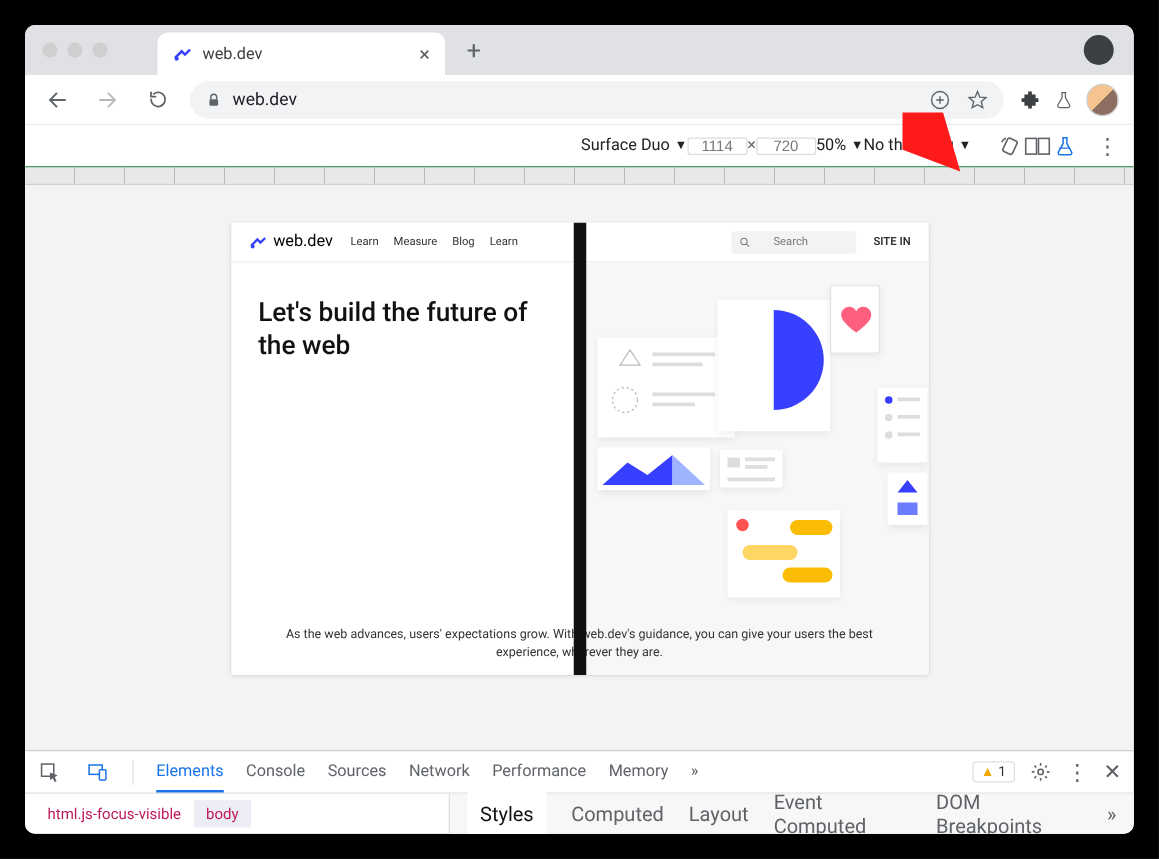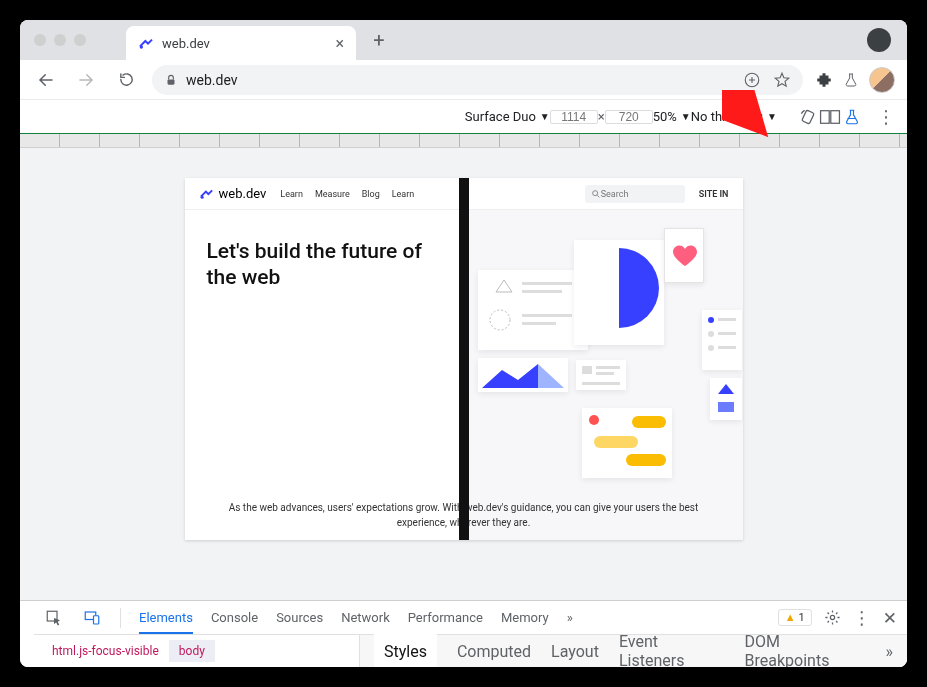--- a/index.html
+++ b/index.html
@@ -52,7 +52,7 @@
   .page-header { height:32px; display:flex; align-items:center; padding:0 14px; gap:14px; font-size:10px; border-bottom:1px solid #eee; }
   .page-header .brand { display:flex; align-items:center; gap:5px; font-weight:400; font-size:13px; }
   .page-header .nav { display:flex; gap:12px; font-size:9px; color:#333; }
-  .page-header .search { margin-left:auto; width:100px; height:18px; background:#f1f3f4; border-radius:3px; display:flex; align-items:center; padding:0 6px; gap:0; font-size:9px; color:#777;}
+  .page-header .search { margin-left:auto; width:100px; height:18px; background:#f1f3f4; border-radius:3px; display:flex; align-items:center; padding:0 6px; gap:18px; font-size:9px; color:#777;}
   .page-header .signin { font-size:9px; font-weight:600; color:#333; }
   .page-body { display:flex; height:calc(100% - 32px); }
   .page-left { width:50%; padding:28px 22px; }

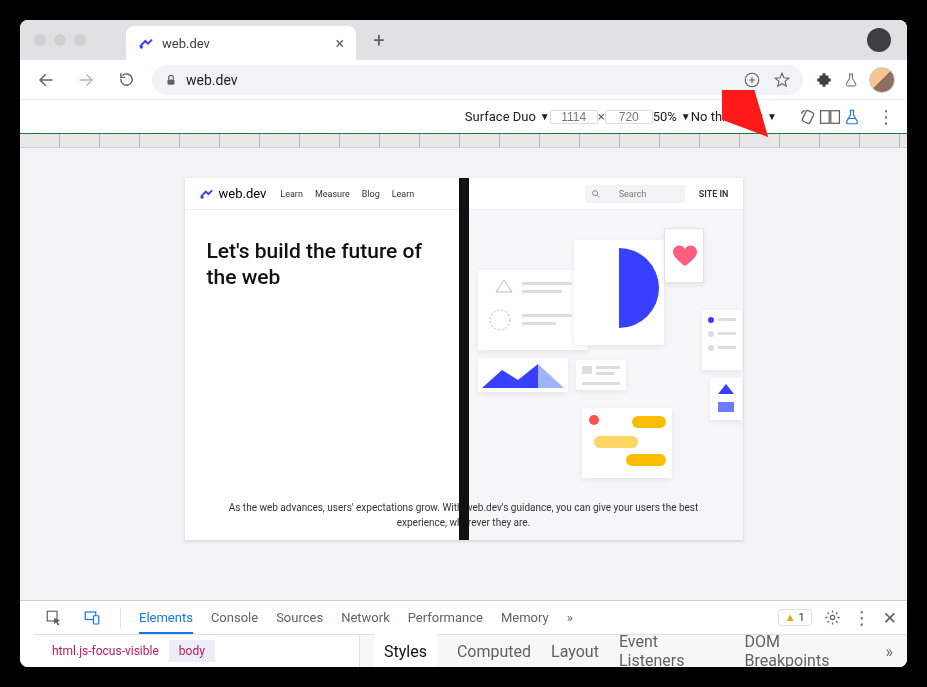--- a/index.html
+++ b/index.html
@@ -66,7 +66,7 @@
   
   .ill { position:absolute; box-shadow:0 2px 6px rgba(0,0,0,.08); background:#fff; }
   
-  .devtools { border-top:1px solid #cfcfcf; background:#fff; font-size:13px; color:#333;padding-left:14px; }
+  .devtools { border-top:1px solid #cfcfcf; background:#fff; font-size:13px; color:#333; }
   .dt-tabs { height:34px; display:flex; align-items:center; gap:18px; padding:0 10px; border-bottom:1px solid #e0e0e0; }
   .dt-tabs .tabbtn { color:#5f6368; }
   .dt-tabs .tabbtn.active { color:#1a73e8; border-bottom:2px solid #1a73e8; padding-bottom:7px; margin-bottom:-9px; }

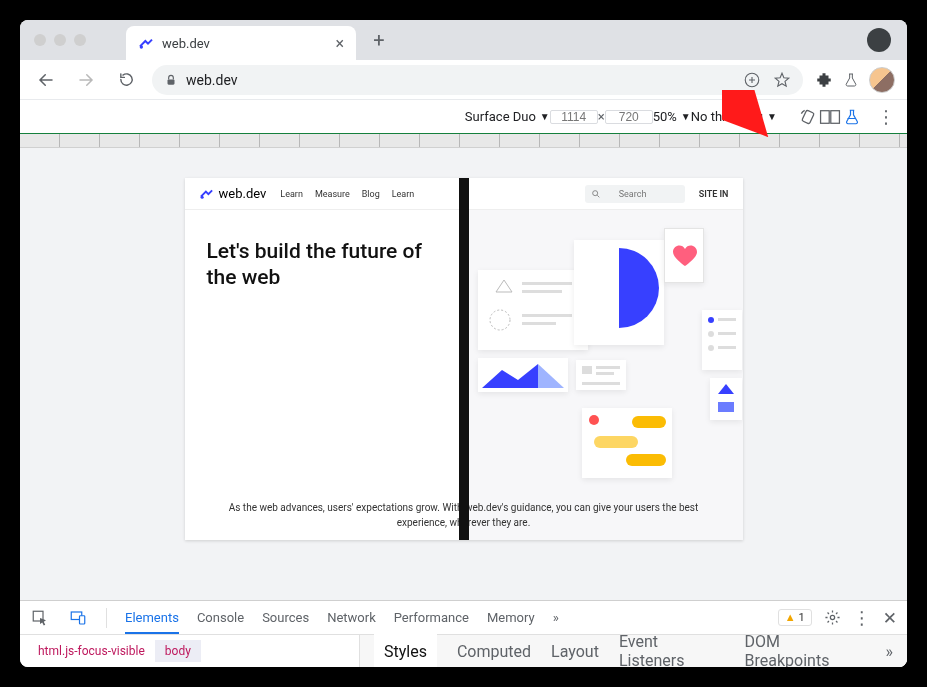--- a/index.html
+++ b/index.html
@@ -331,7 +331,7 @@
         <span class="stab active">Styles</span>
         <span class="stab">Computed</span>
         <span class="stab">Layout</span>
-        <span class="stab">Event Listeners</span>
+        <span class="stab">Event Computed</span>
         <span class="stab">DOM Breakpoints</span>
         <span class="stab">»</span>
       </div>

